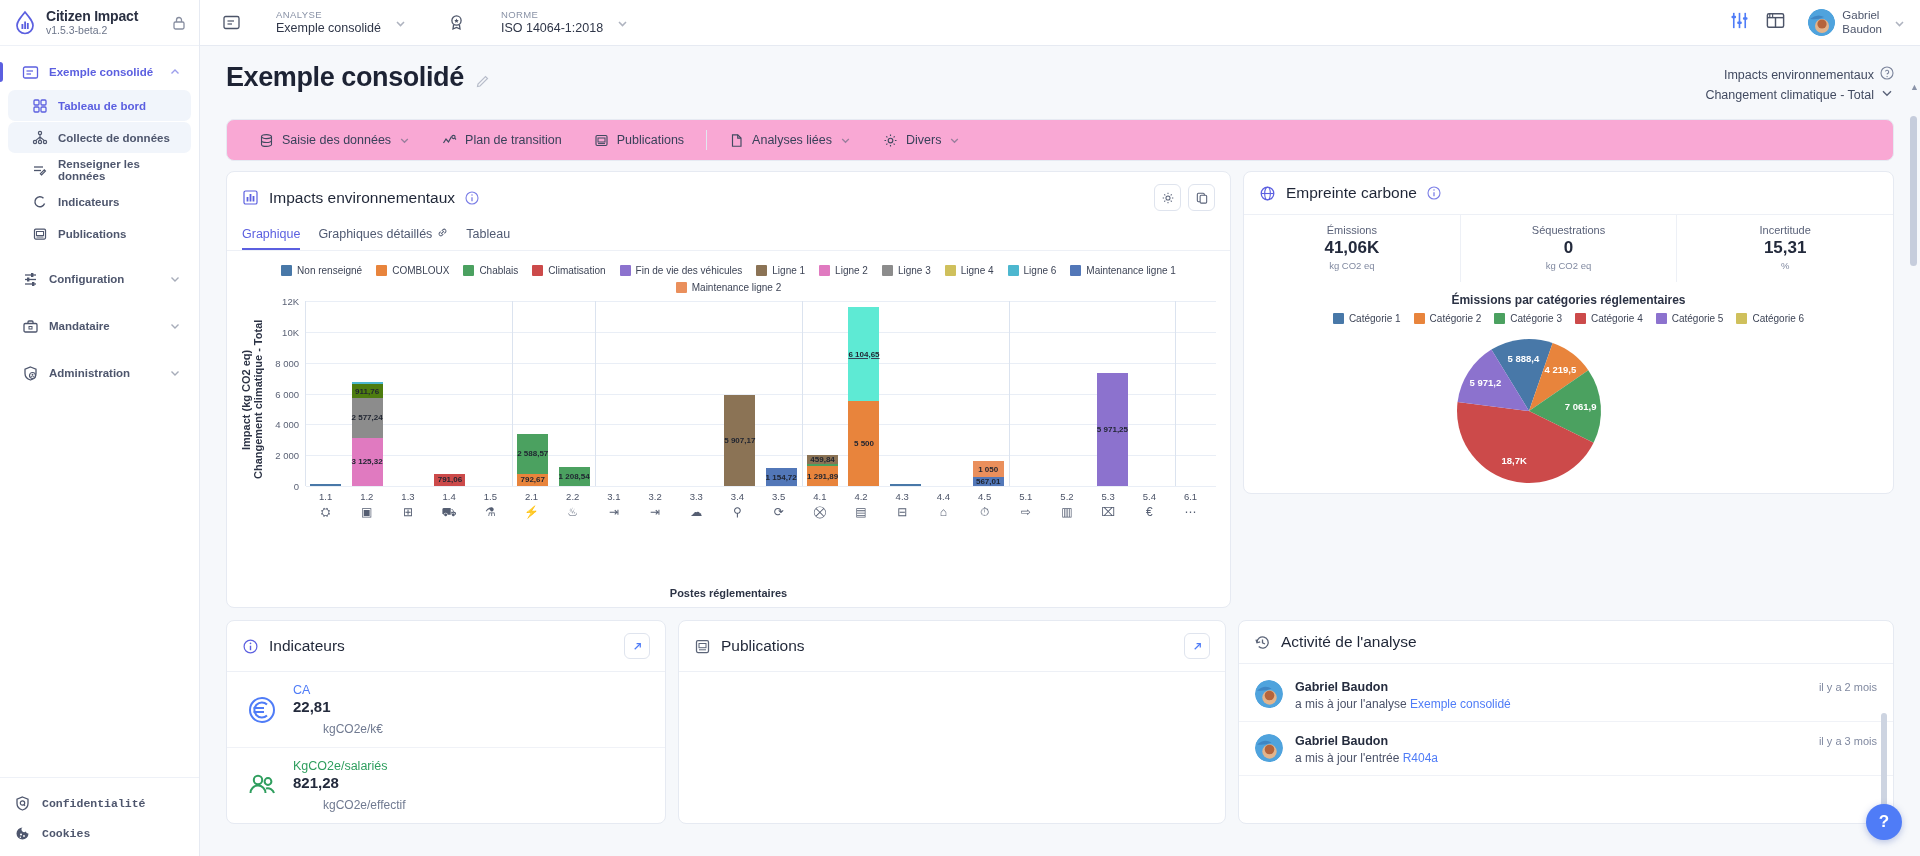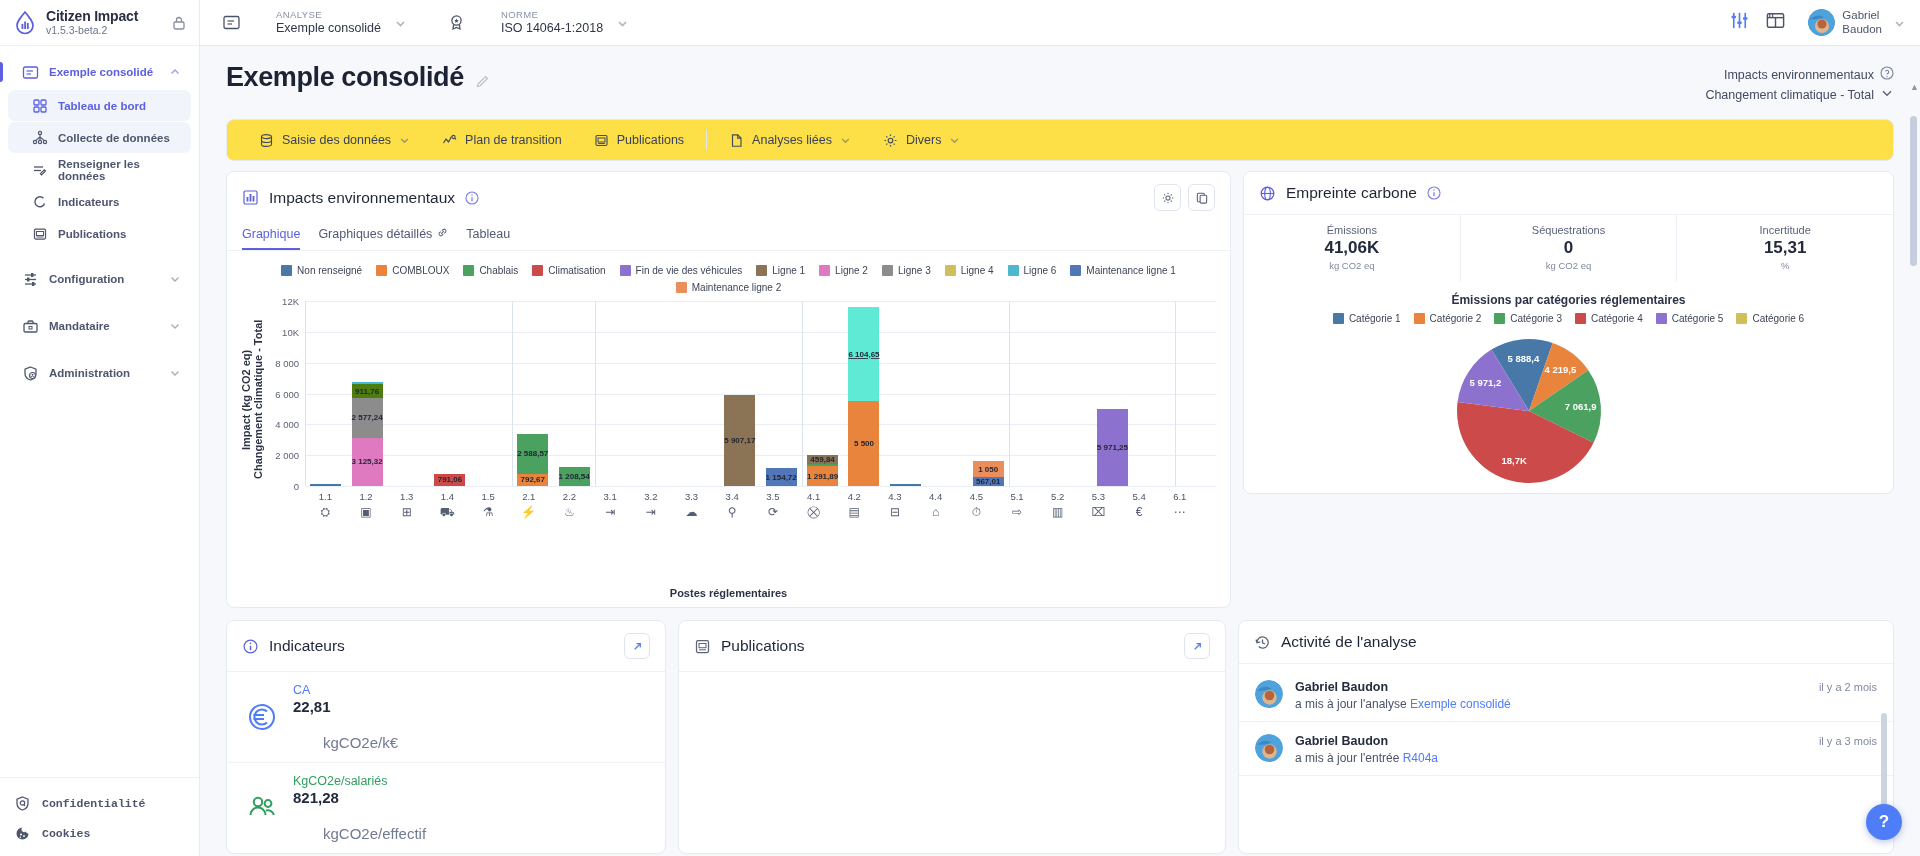--- a/index.html
+++ b/index.html
@@ -91,7 +91,7 @@
   .hr-line2 { font-size: 12.5px; color: #424b61; display: flex; align-items: center; justify-content: flex-end; gap: 6px; margin-top: 3px; cursor: pointer; }
 
   .toolbar {
-    margin-top: 16px; background: #fde047; border: 1px solid #e6eaf2; border-radius: 8px;
+    margin-top: 16px; background: #f9a8d4; border: 1px solid #e6eaf2; border-radius: 8px;
     height: 42px; display: flex; align-items: center; padding: 0 16px; gap: 0;
   }
   .tool {

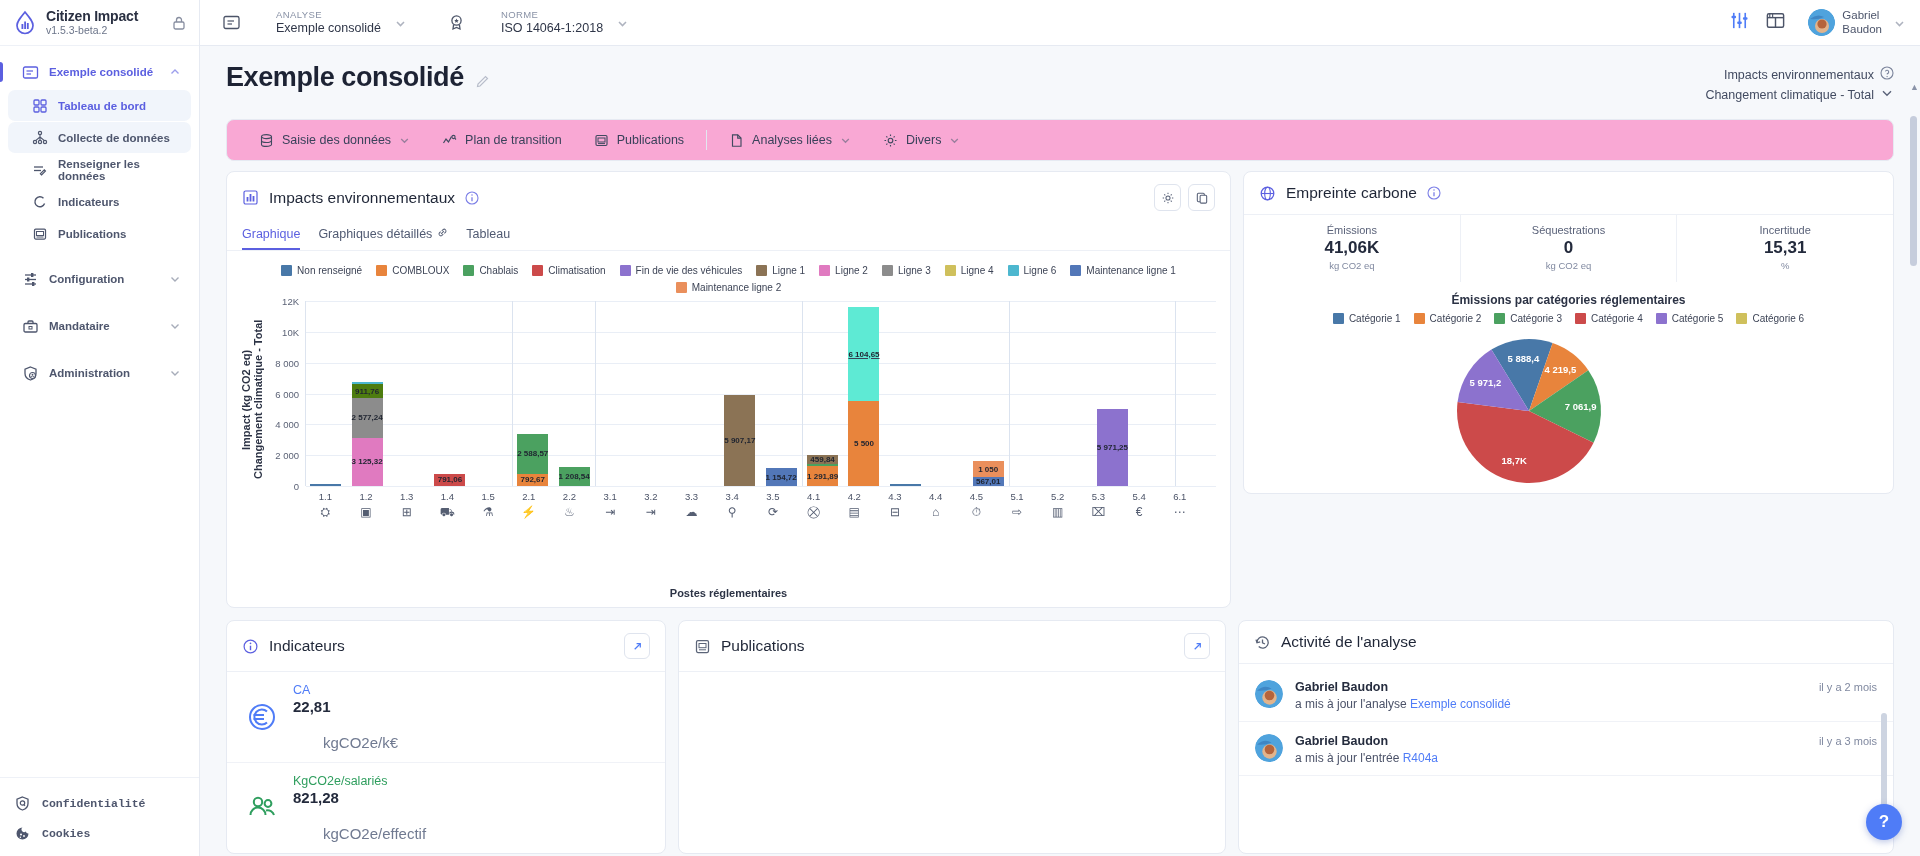--- a/index.html
+++ b/index.html
@@ -820,7 +820,7 @@
                     </div>
                     <div class="bcol">
                       <div class="bar">
-                        <div class="seg" style="background: rgb(140, 114, 206); height: 77px;">
+                        <div class="seg" style="background: rgb(140, 114, 206); height: 113px;">
                           <span>5 971,25</span>
                         </div>
                       </div>

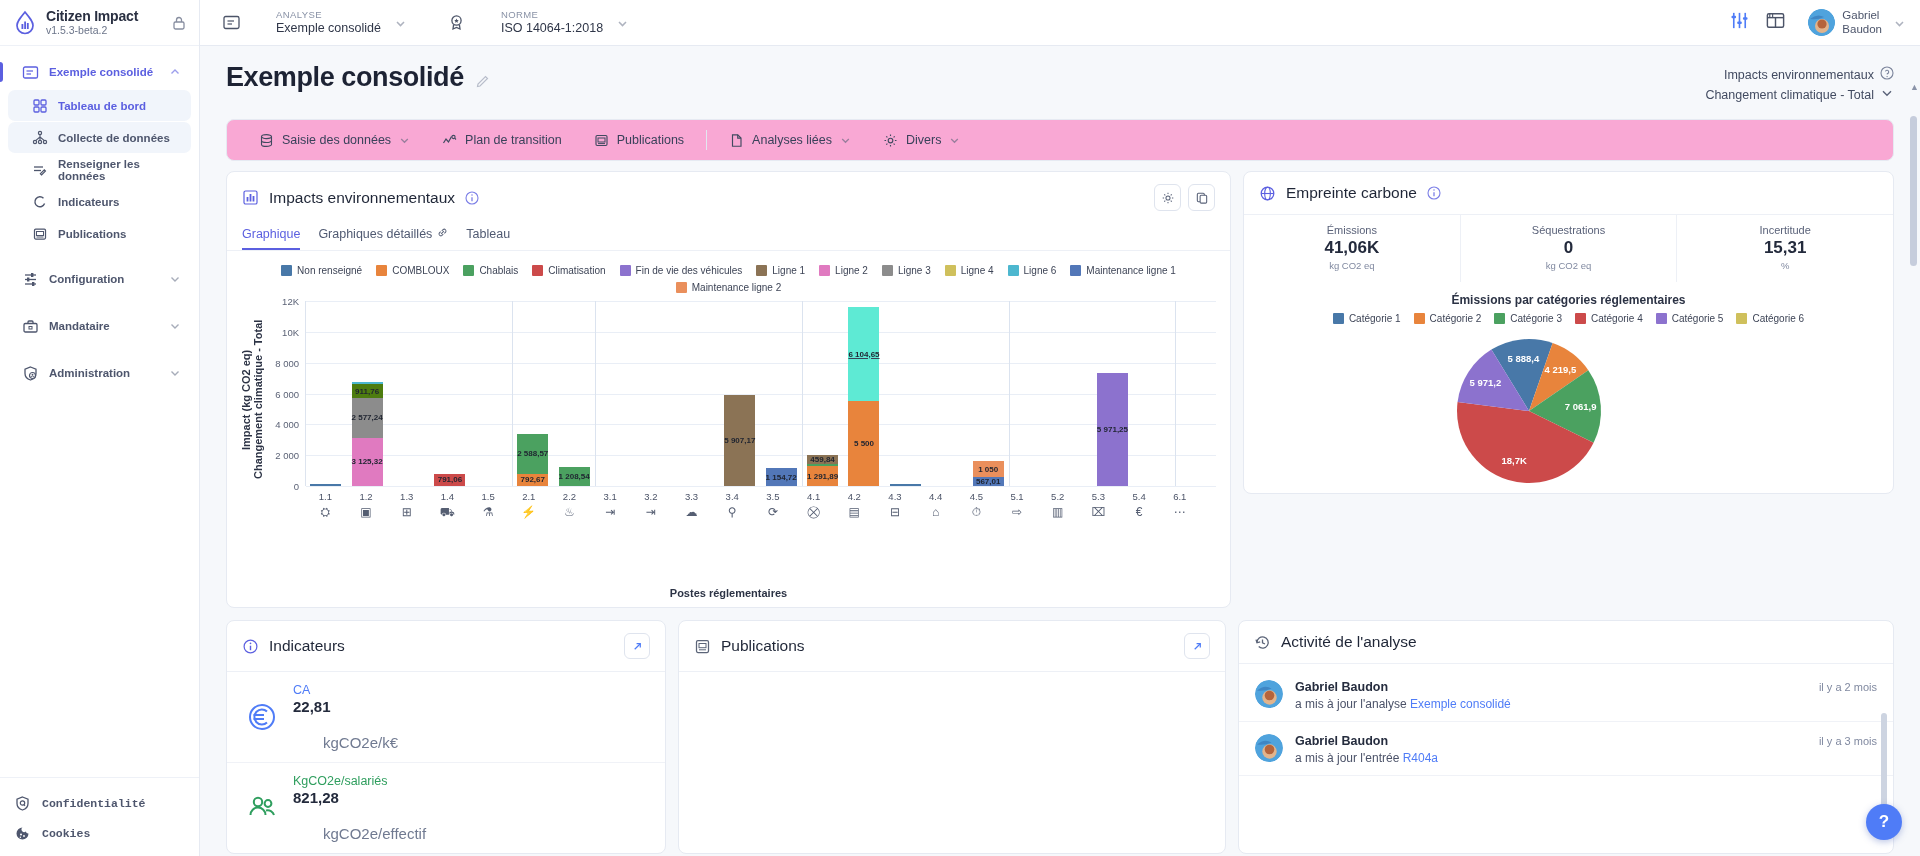--- a/index.html
+++ b/index.html
@@ -145,7 +145,7 @@
   .seg { position: relative; display: flex; align-items: center; justify-content: center; }
   .seg span { font-size: 8px; font-weight: bold; color: #1f2430; white-space: nowrap; }
   .vsep { position: absolute; top: 0; bottom: 0; width: 1px; background: #dbe3ef; }
-  .xaxis { position: absolute; left: 38px; right: 16px; top: 185px; display: flex; }
+  .xaxis { position: absolute; left: 38px; right: 5px; top: 185px; display: flex; }
   .xcol { flex: 1; text-align: center; padding-top: 5px; }
   .xlab { font-size: 9.5px; color: #4b5367; }
   .xico { margin-top: 3px; display: flex; justify-content: center; }

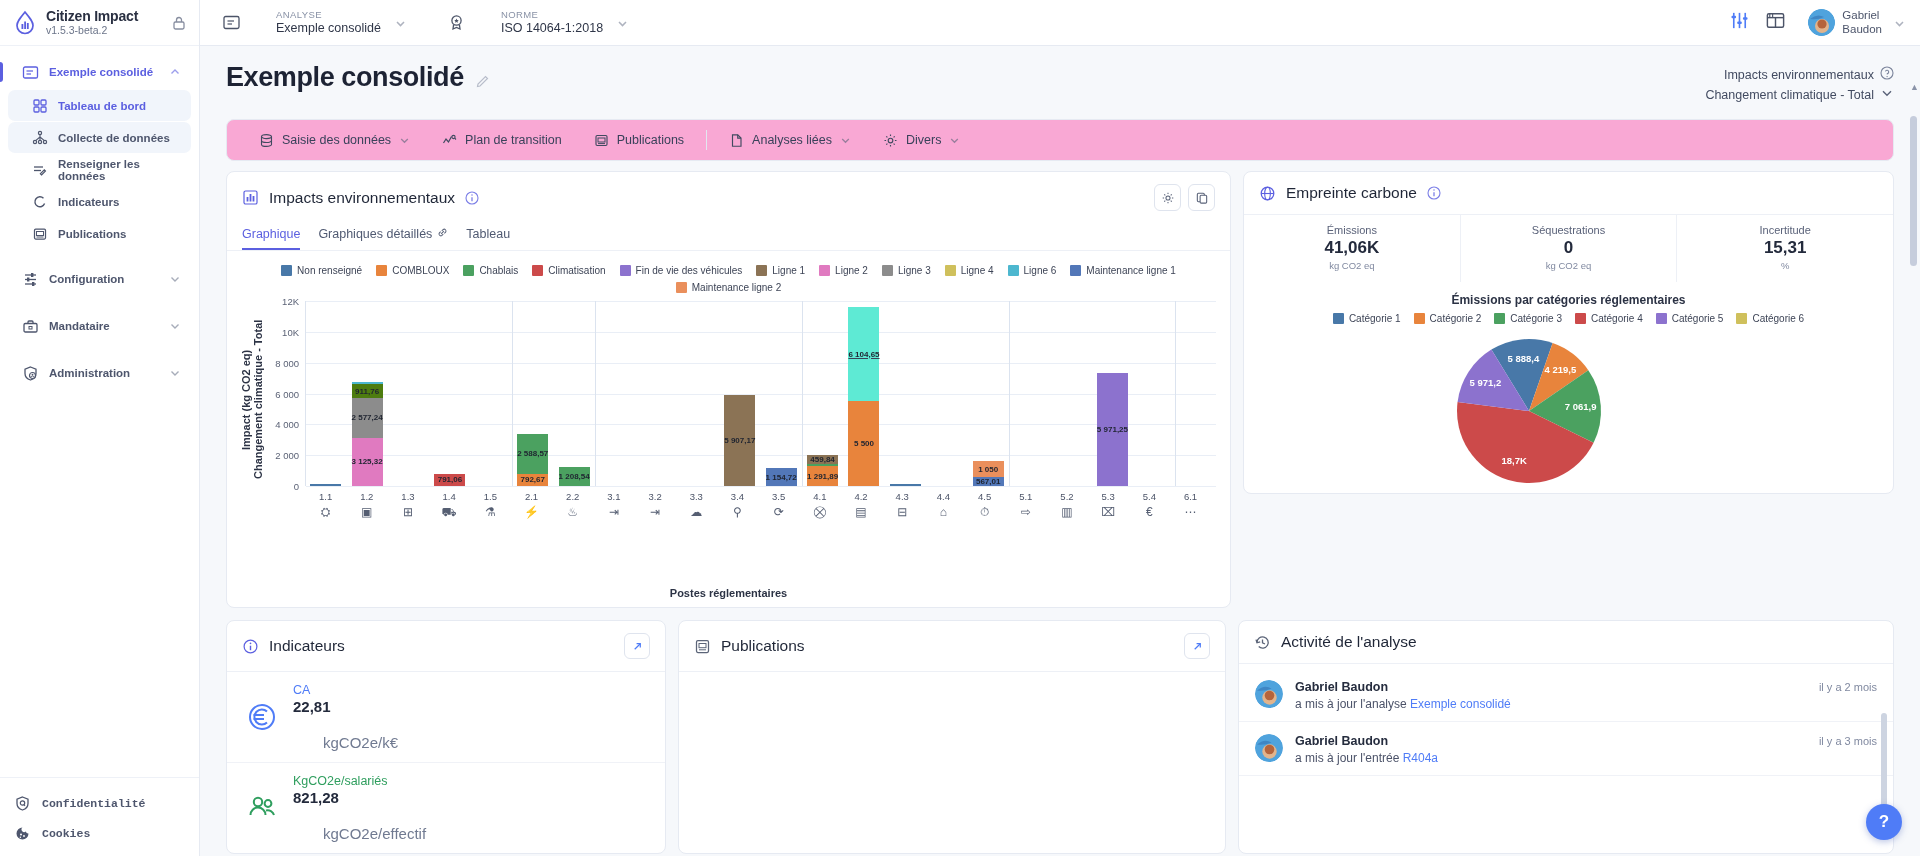--- a/index.html
+++ b/index.html
@@ -175,7 +175,7 @@
   .ind-name { font-size: 12.5px; color: #4f7cf7; }
   .ind-name.green { color: #2f9e5e; }
   .ind-val { font-size: 15px; font-weight: bold; color: #232a3c; margin-top: 1px; }
-  .ind-unit { font-size: 15px; color: #707a91; margin-top: 19px; padding-left: 30px; }
+  .ind-unit { font-size: 12px; color: #707a91; margin-top: 7px; padding-left: 30px; }
 
   .act-list { padding: 4px 0 0 0; position: relative; }
   .act { display: flex; gap: 12px; padding: 12px 16px 10px 16px; border-bottom: 1px solid #f0f2f7; }

